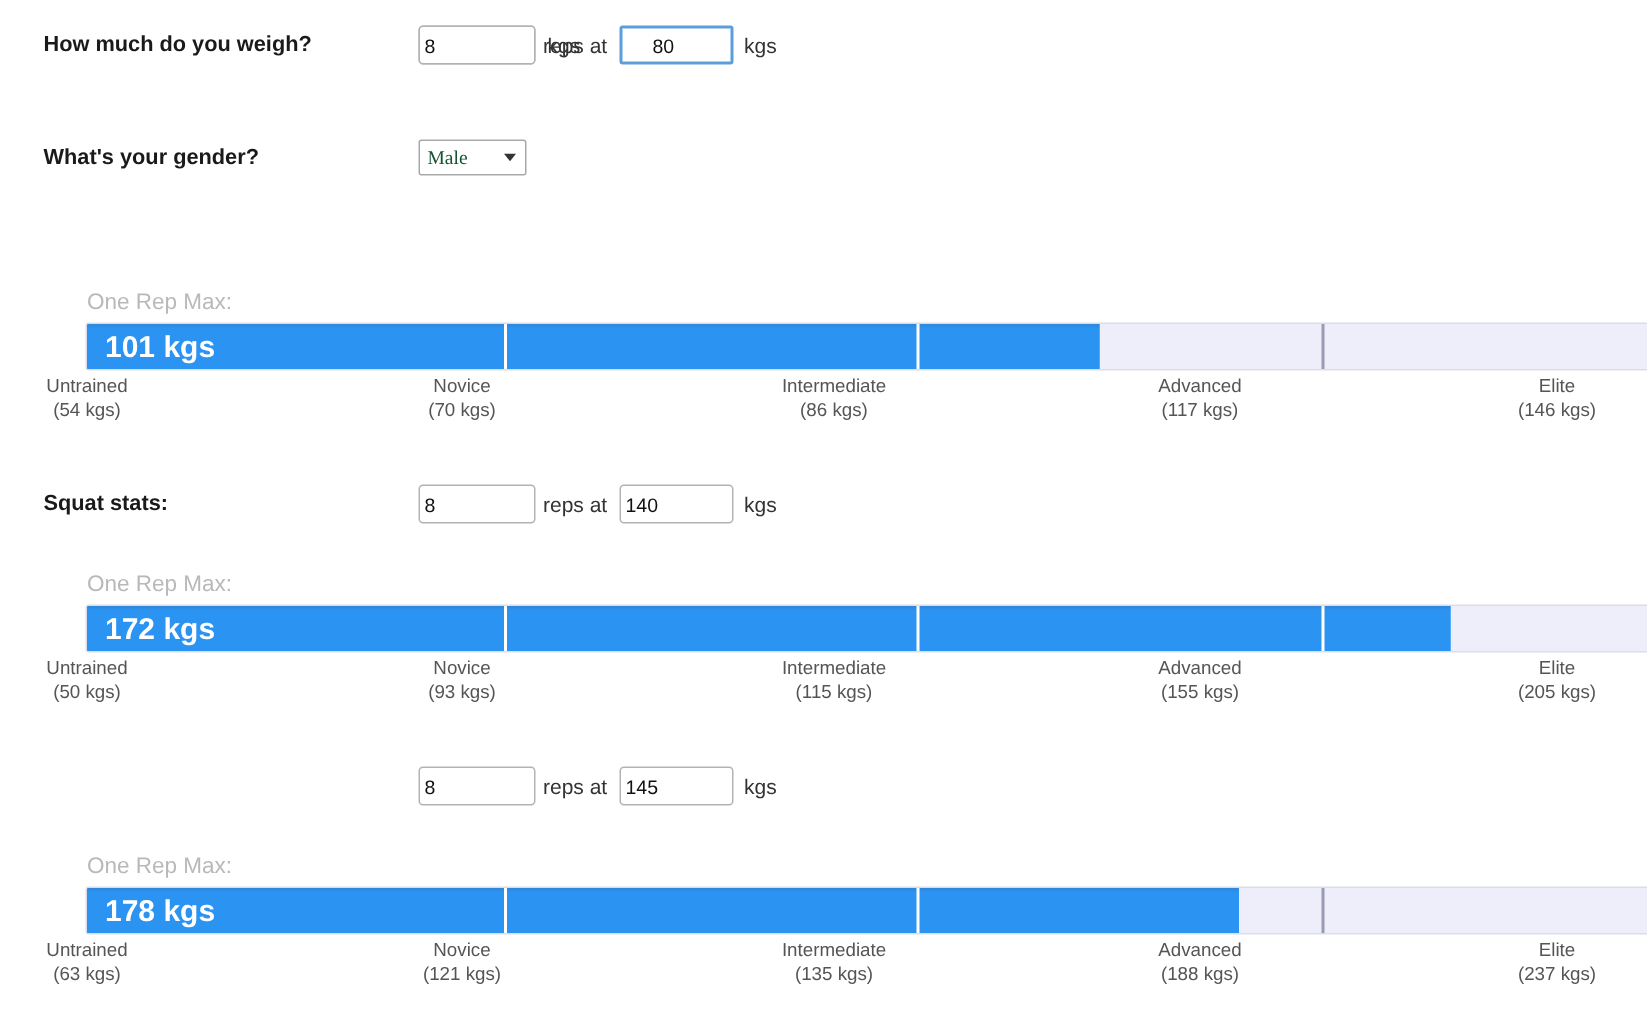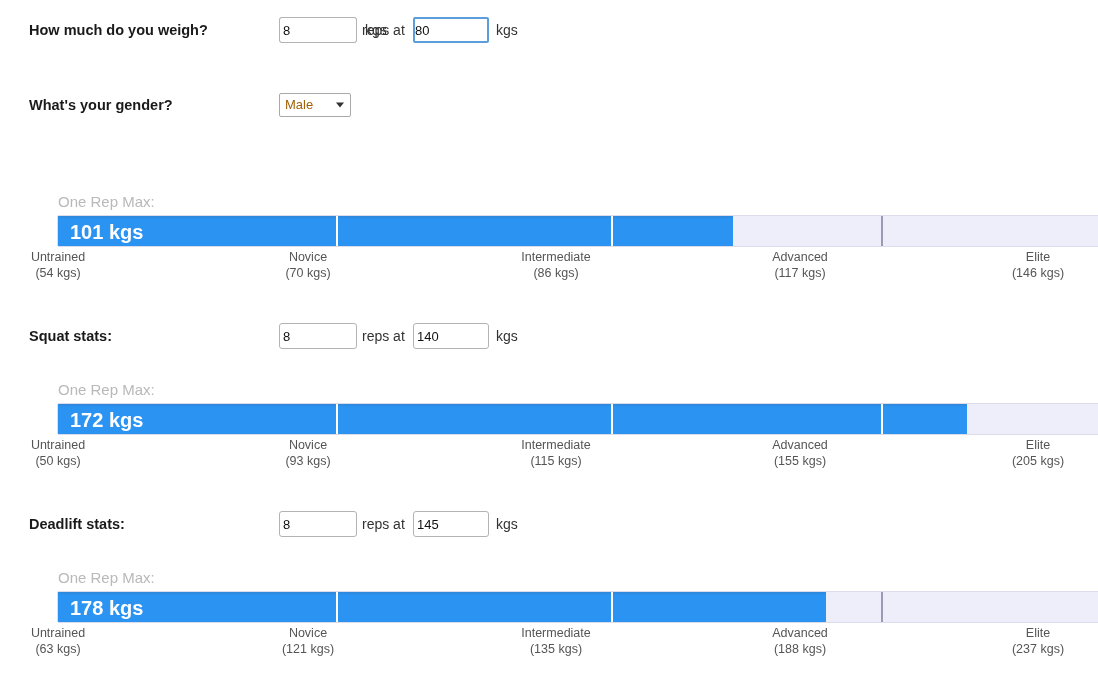--- a/index.html
+++ b/index.html
@@ -52,7 +52,7 @@
   .field.focused {
     border: 2px solid #5c9ddb;
     border-radius: 2px;
-    padding: 0 0;
+    padding: 0 20px;
   }
   .unit {
     position: absolute;

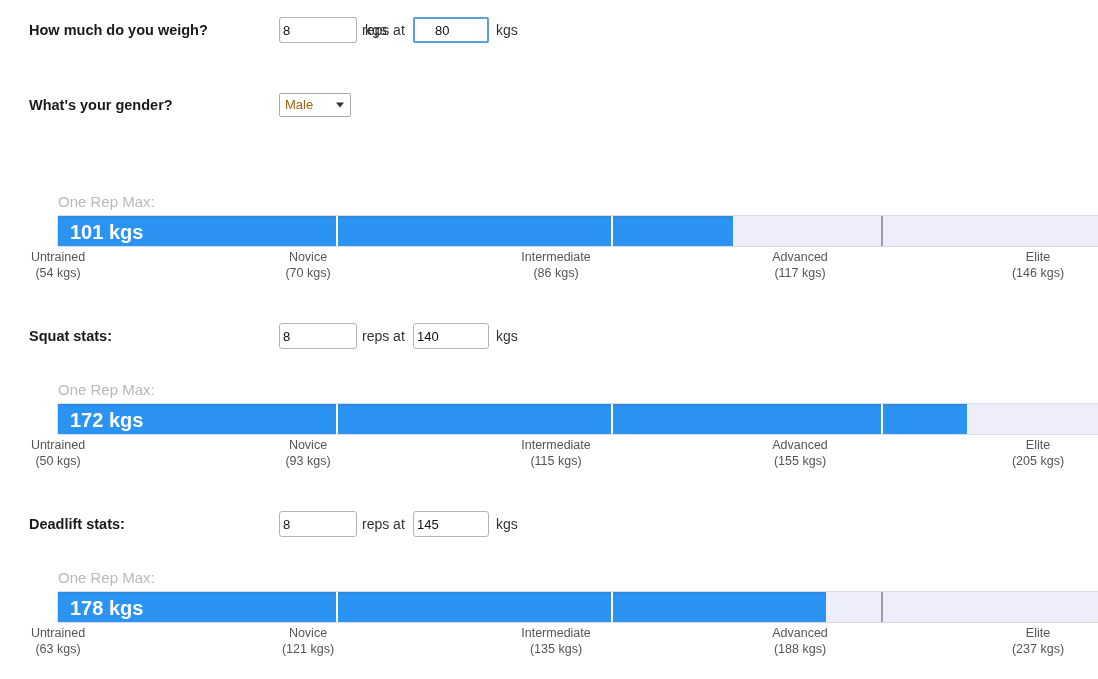--- a/index.html
+++ b/index.html
@@ -78,9 +78,10 @@
     border-radius: 2px;
     background: #fff;
     font-size: 13px;
-    color: #a16207;
+    color: #14532d;
     line-height: 22px;
     padding-left: 5px;
+    font-family: Liberation Serif, serif;
   }
   .select-arrow {
     position: absolute;

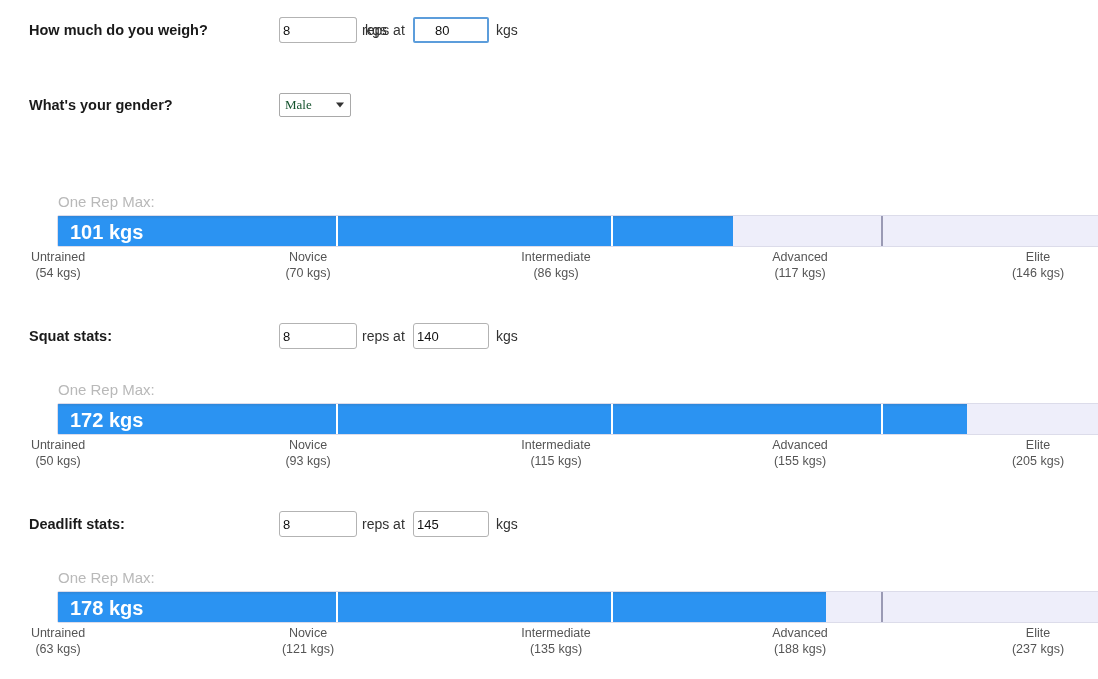--- a/index.html
+++ b/index.html
@@ -269,7 +269,6 @@
       </div>
     </div>
     <div class="form-row" style="top: 507px;">
-      <span class="form-label">Deadlift stats:</span>
       <input type="text" class="field" value="8" style="left: 279px; width: 78px;">
       <span class="unit" style="left: 362px;">reps at</span>
       <input type="text" class="field" value="145" style="left: 413px; width: 76px;">

